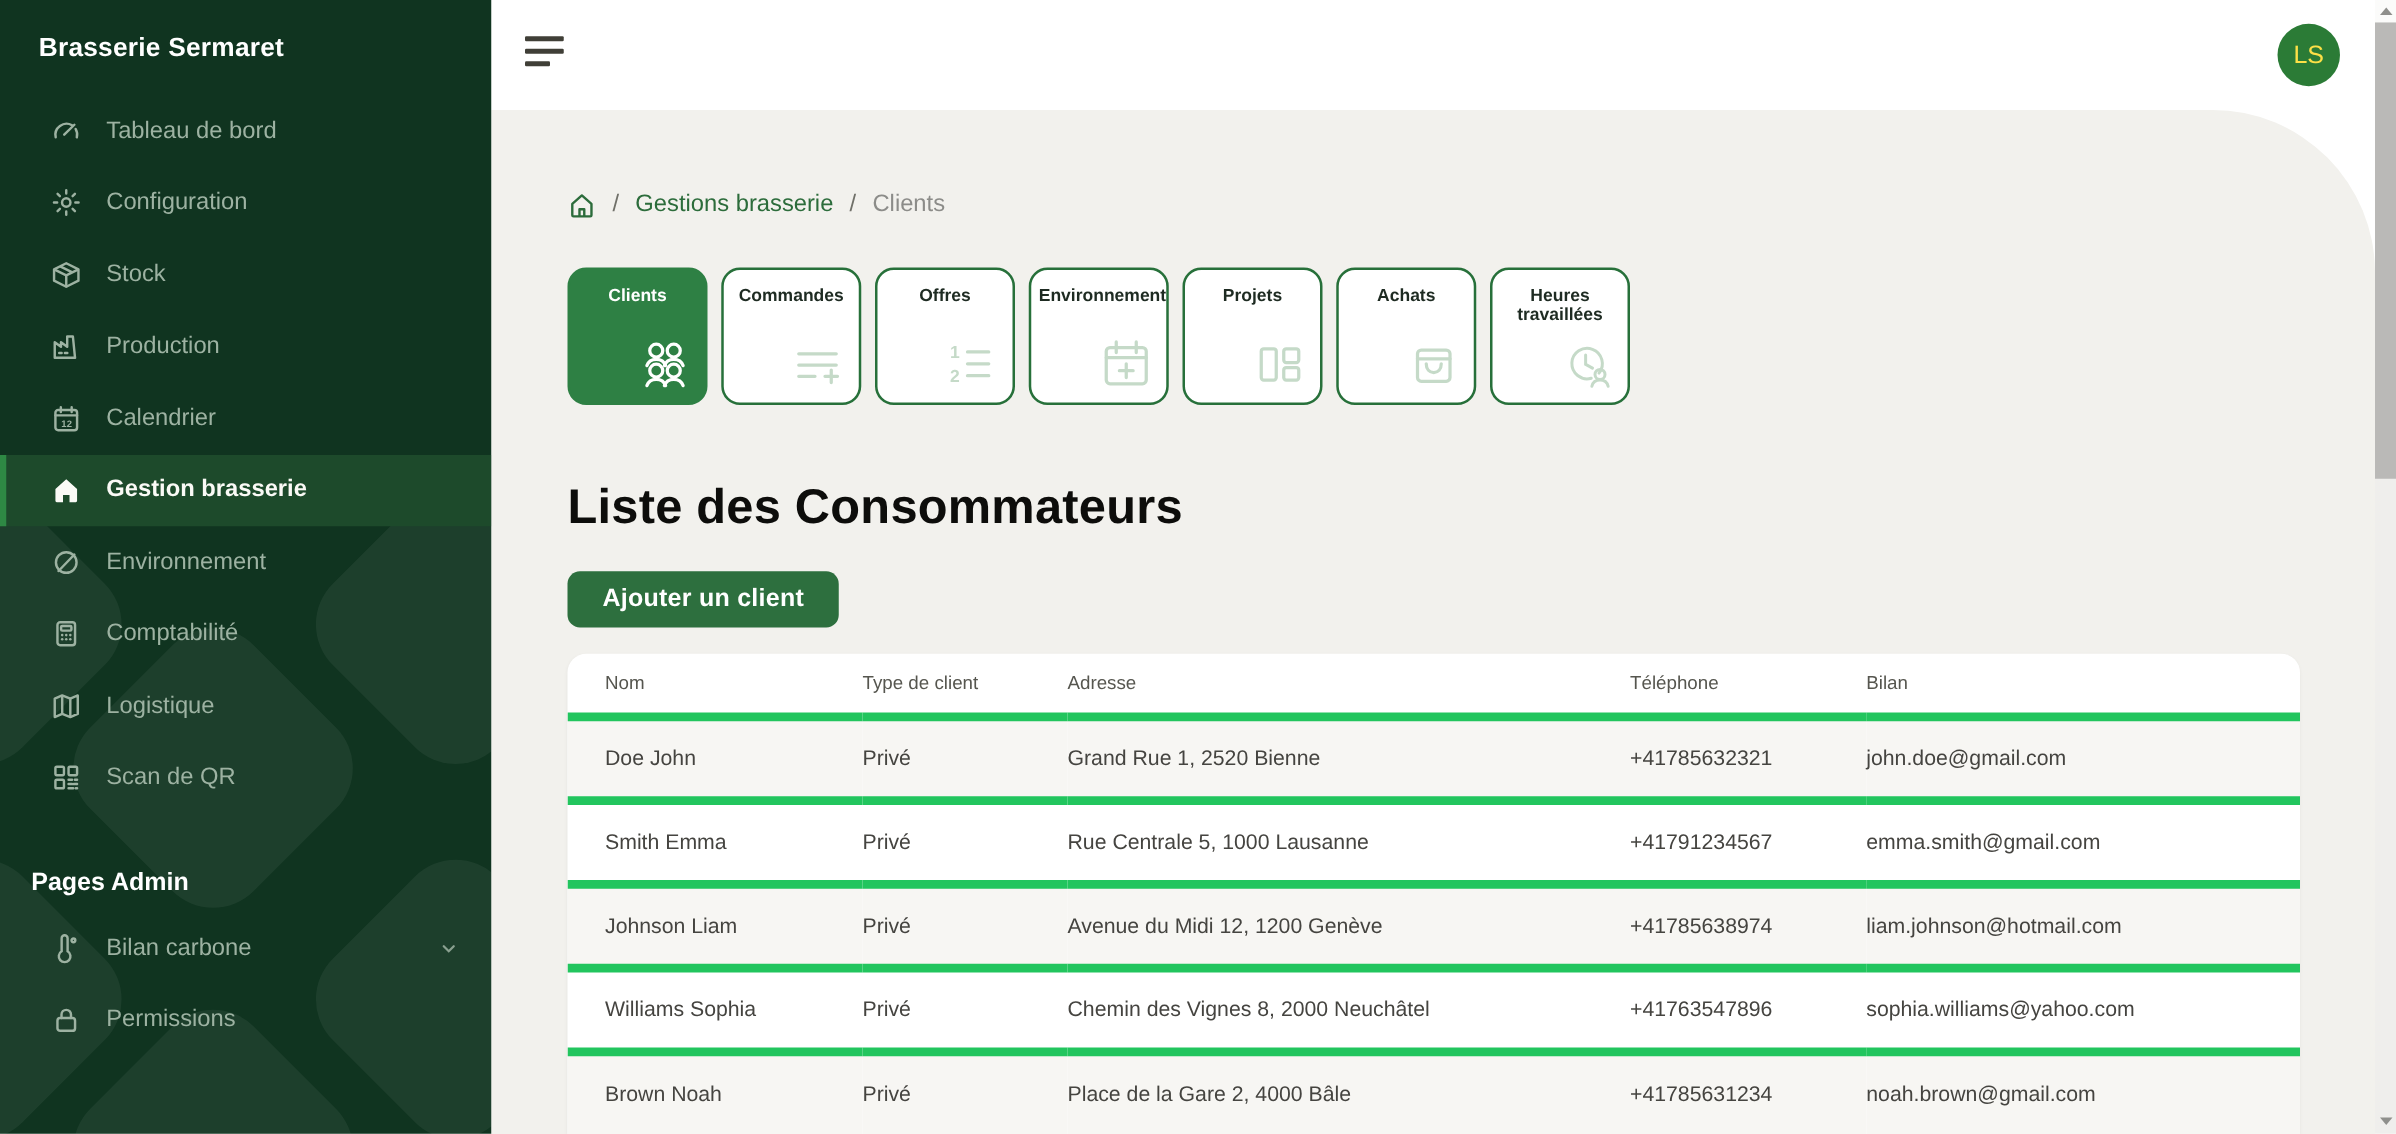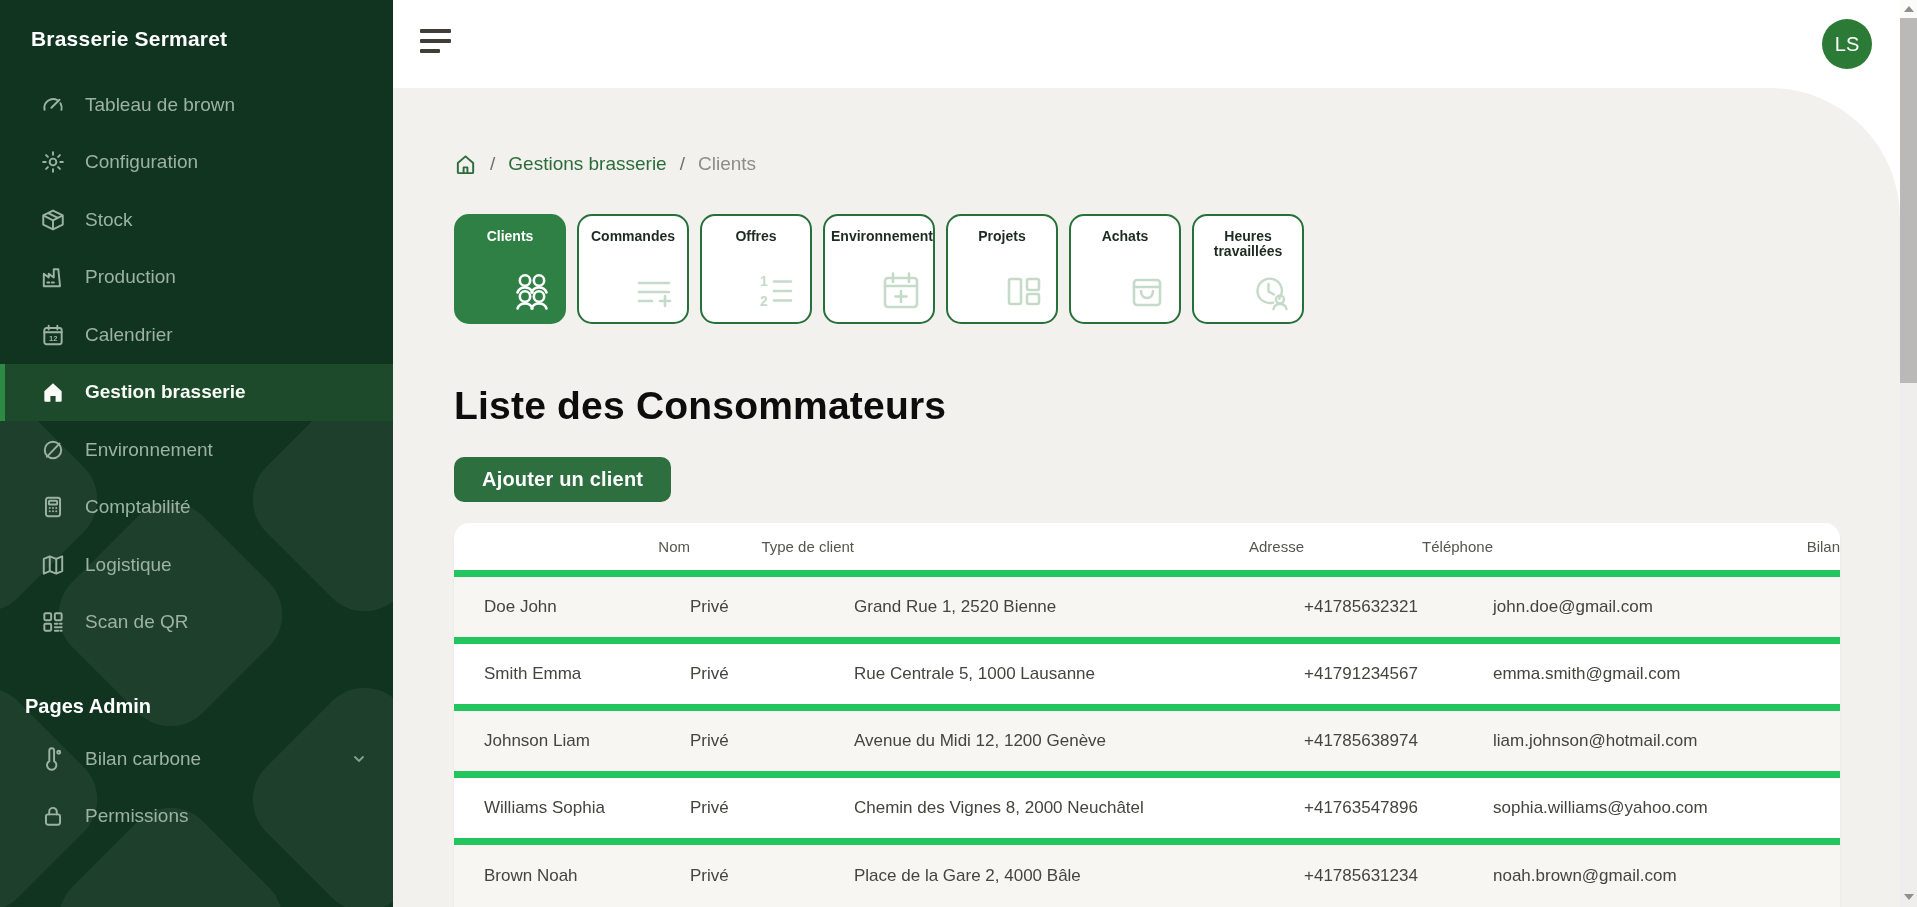--- a/index.html
+++ b/index.html
@@ -36,7 +36,7 @@
   .hamburger span{ display:block; height:4px; background:#403F37; border-radius:1px; margin-bottom:6px; }
   .hamburger span:nth-child(3){ width:20px; }
   .avatar{ position:absolute; right:28px; top:19px; width:50px; height:50px; border-radius:50%;
-           background:#2B7B36; color:#ffffff; font-size:20px; font-weight:500;
+           background:#2B7B36; color:#fde047; font-size:20px; font-weight:500;
            display:flex; align-items:center; justify-content:center; cursor:pointer; }
 
   

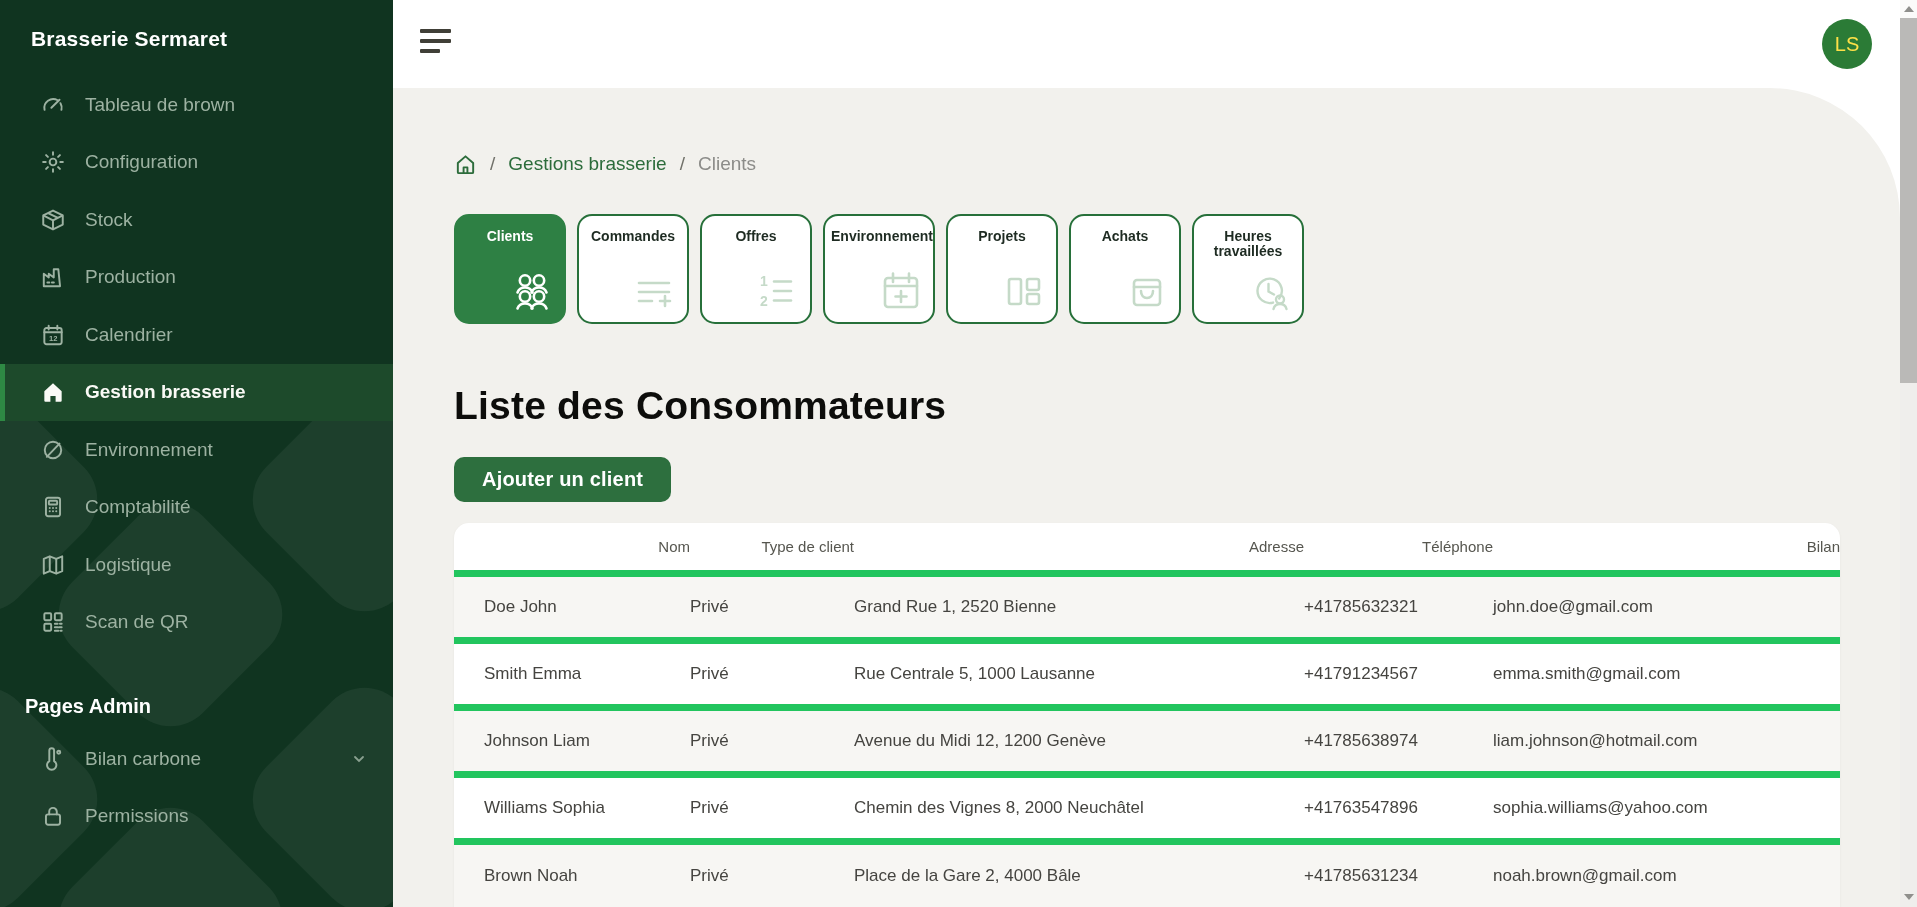--- a/index.html
+++ b/index.html
@@ -115,7 +115,7 @@
           <path d="M19.8 16.5a8.2 8.2 0 0 0-.9-6.2"></path>
           <path d="M10.5 14.5 18 7.2"></path>
       </svg>
-      <span>Tableau de brown</span>
+      <span>Tableau de bord</span>
     </div>
     <div class="menu-item">
       <svg class="mi-icon" viewBox="0 0 24 24" fill="none" stroke="currentColor" stroke-width="1.8" stroke-linecap="round">

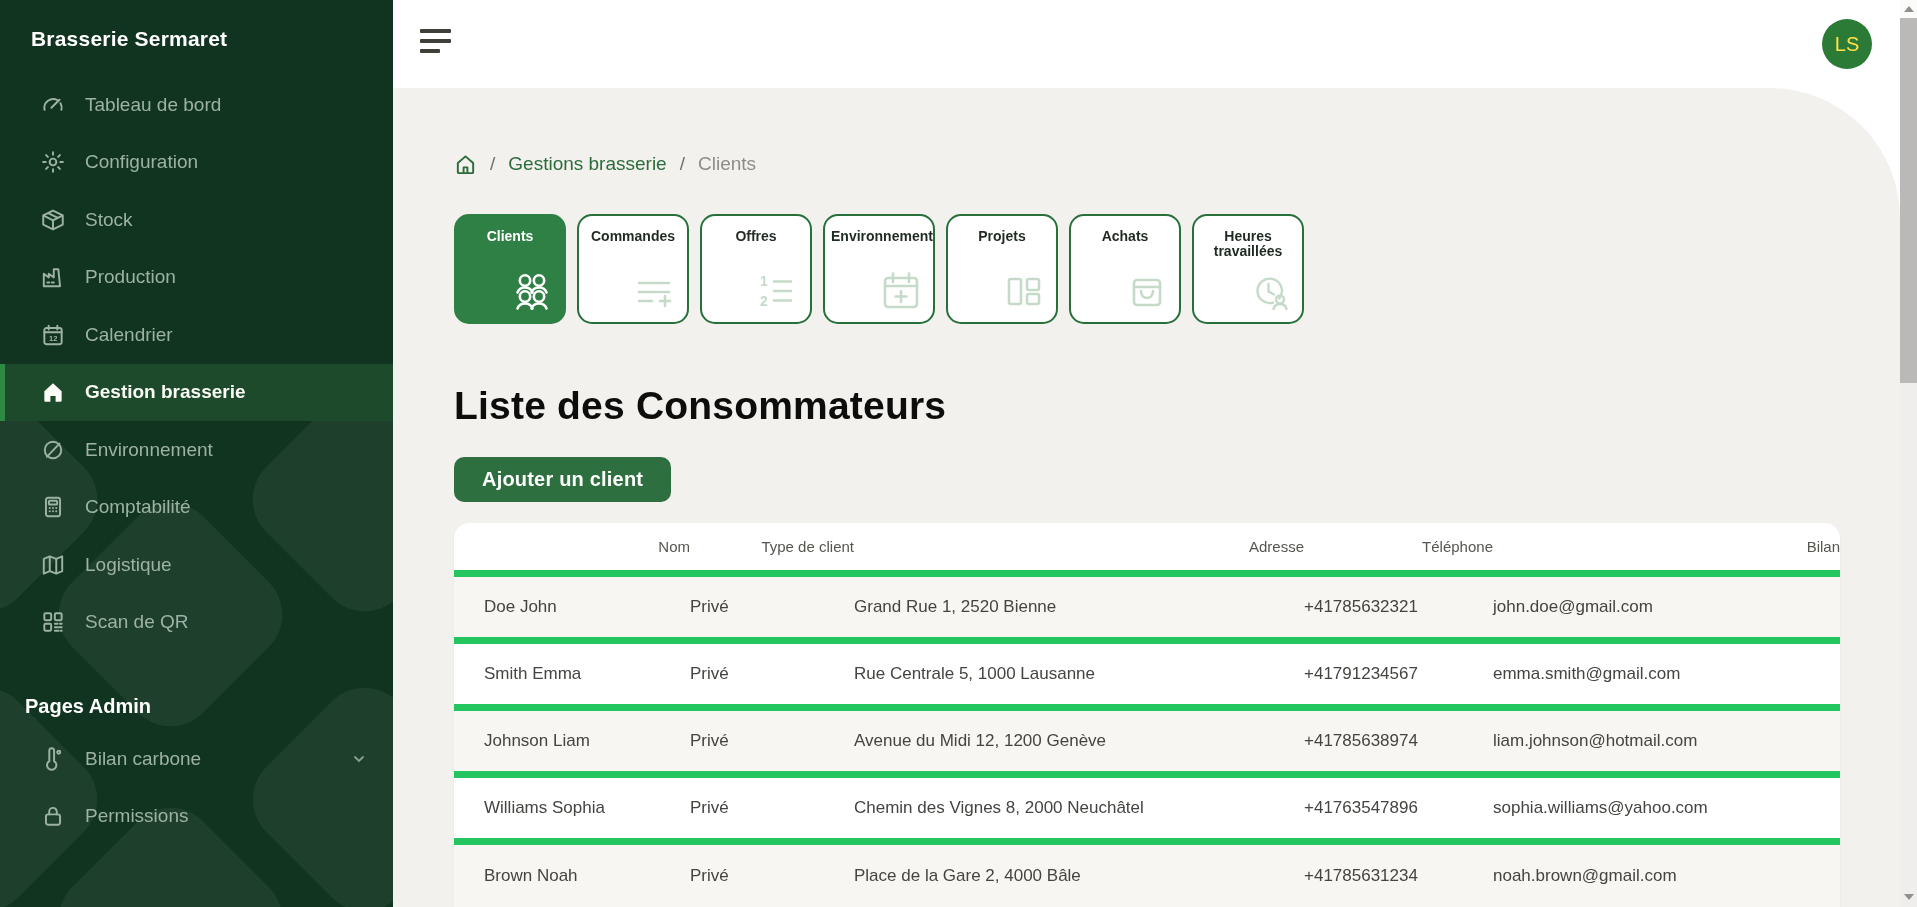--- a/index.html
+++ b/index.html
@@ -73,7 +73,7 @@
   table{ border-collapse:collapse; width:100%; table-layout:fixed; }
   col.c1{width:236px} col.c2{width:164px} col.c3{width:450px} col.c4{width:189px} col.c5{width:auto}
   thead th{
-    text-align:right; font-size:15px; font-weight:500; color:#56564F;
+    text-align:left; font-size:15px; font-weight:500; color:#56564F;
     height:50px; padding:0; vertical-align:middle;
   }
   thead th:first-child, tbody td:first-child{ padding-left:30px; }

